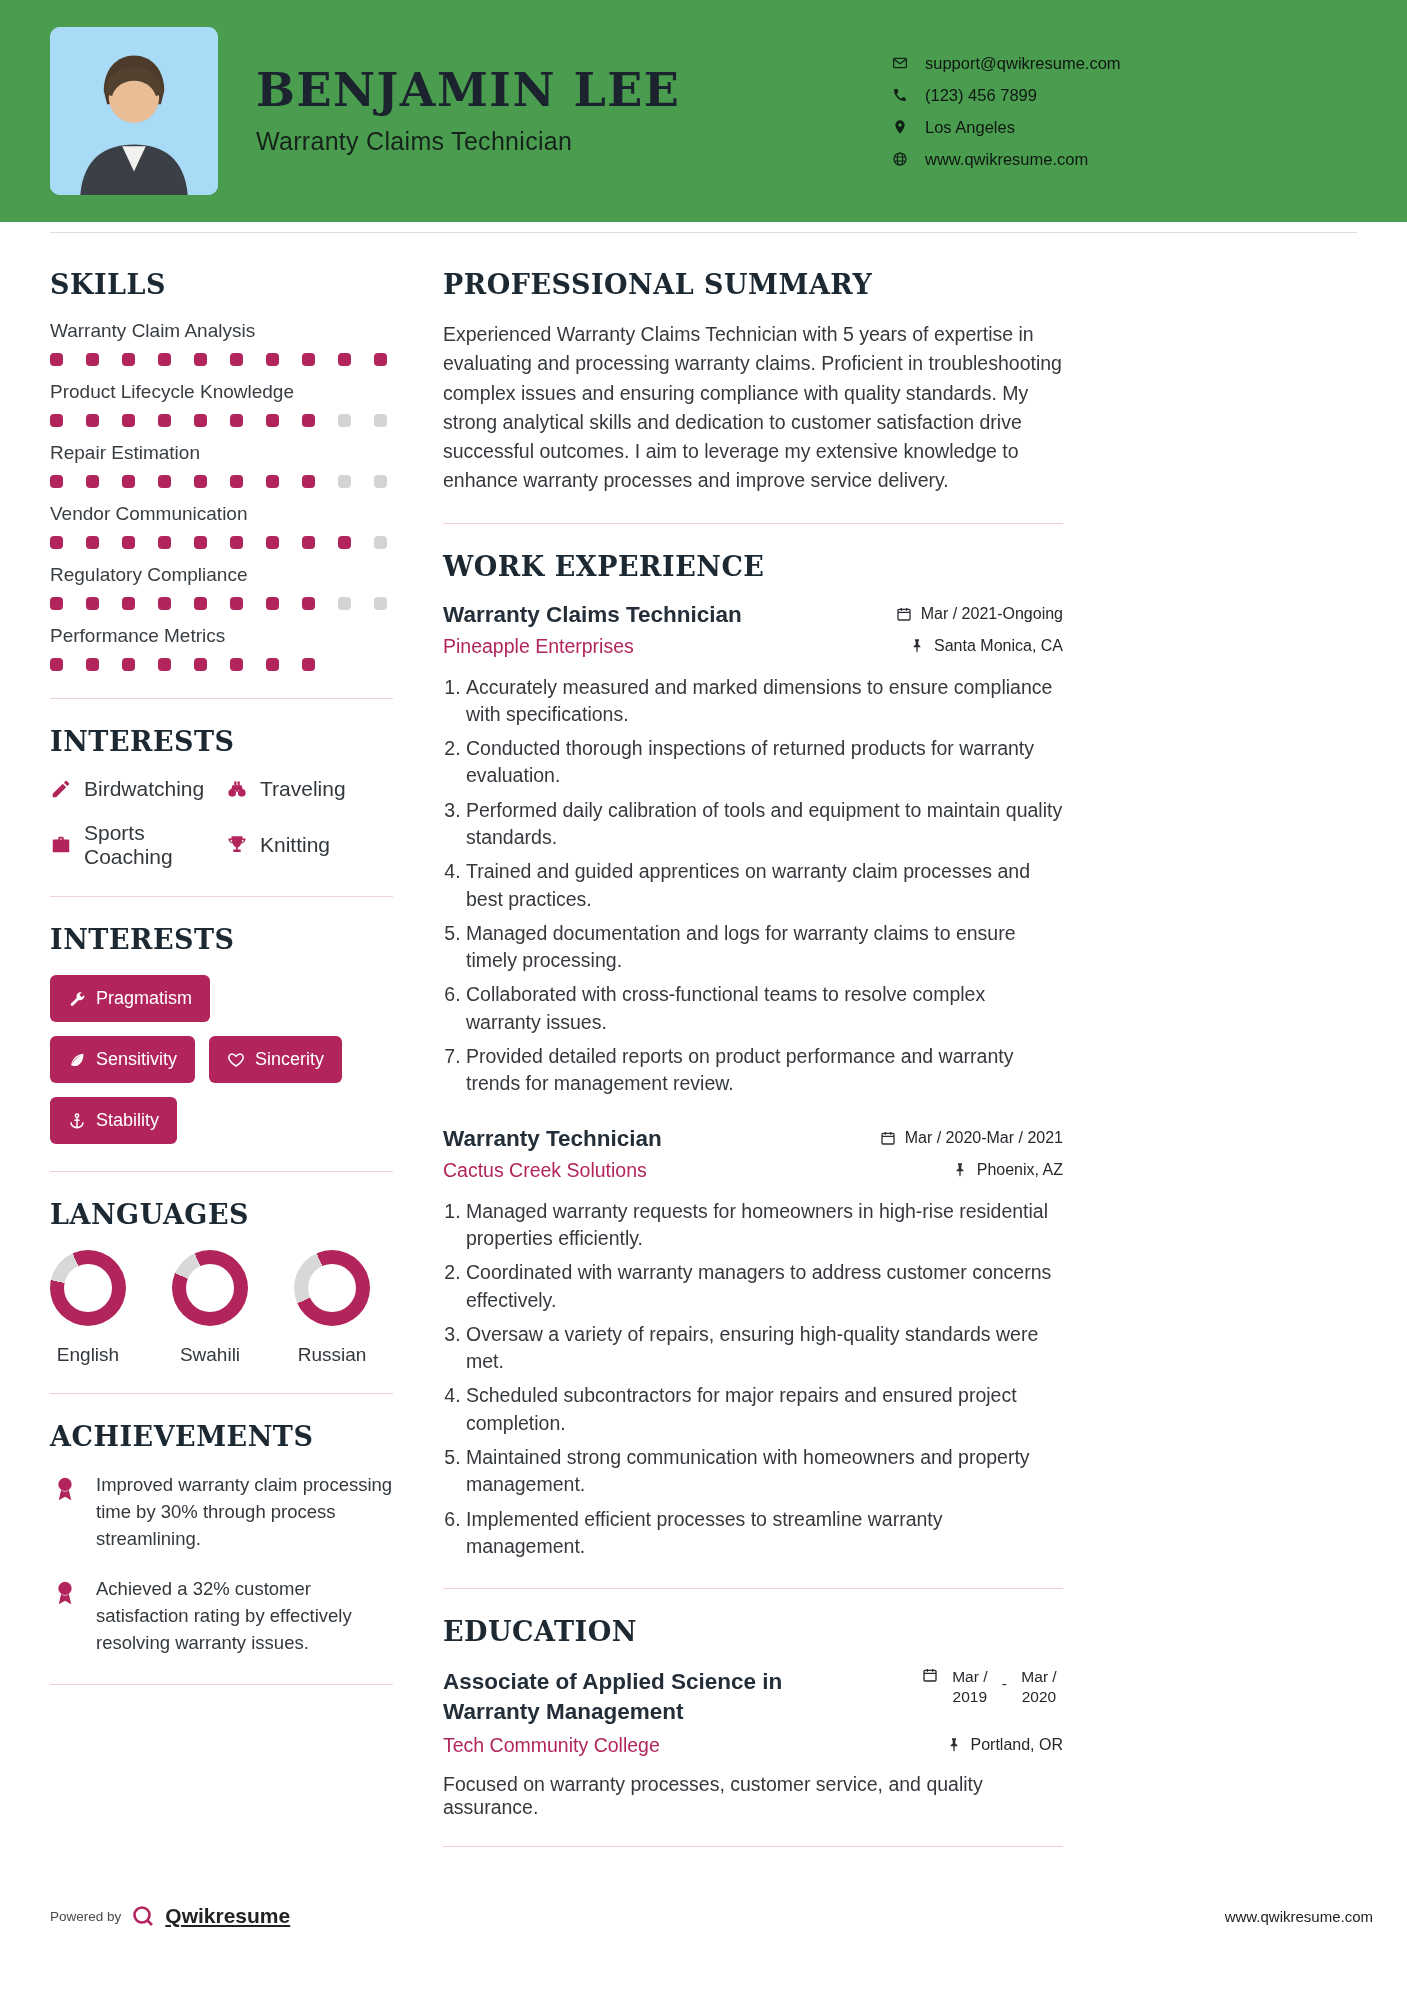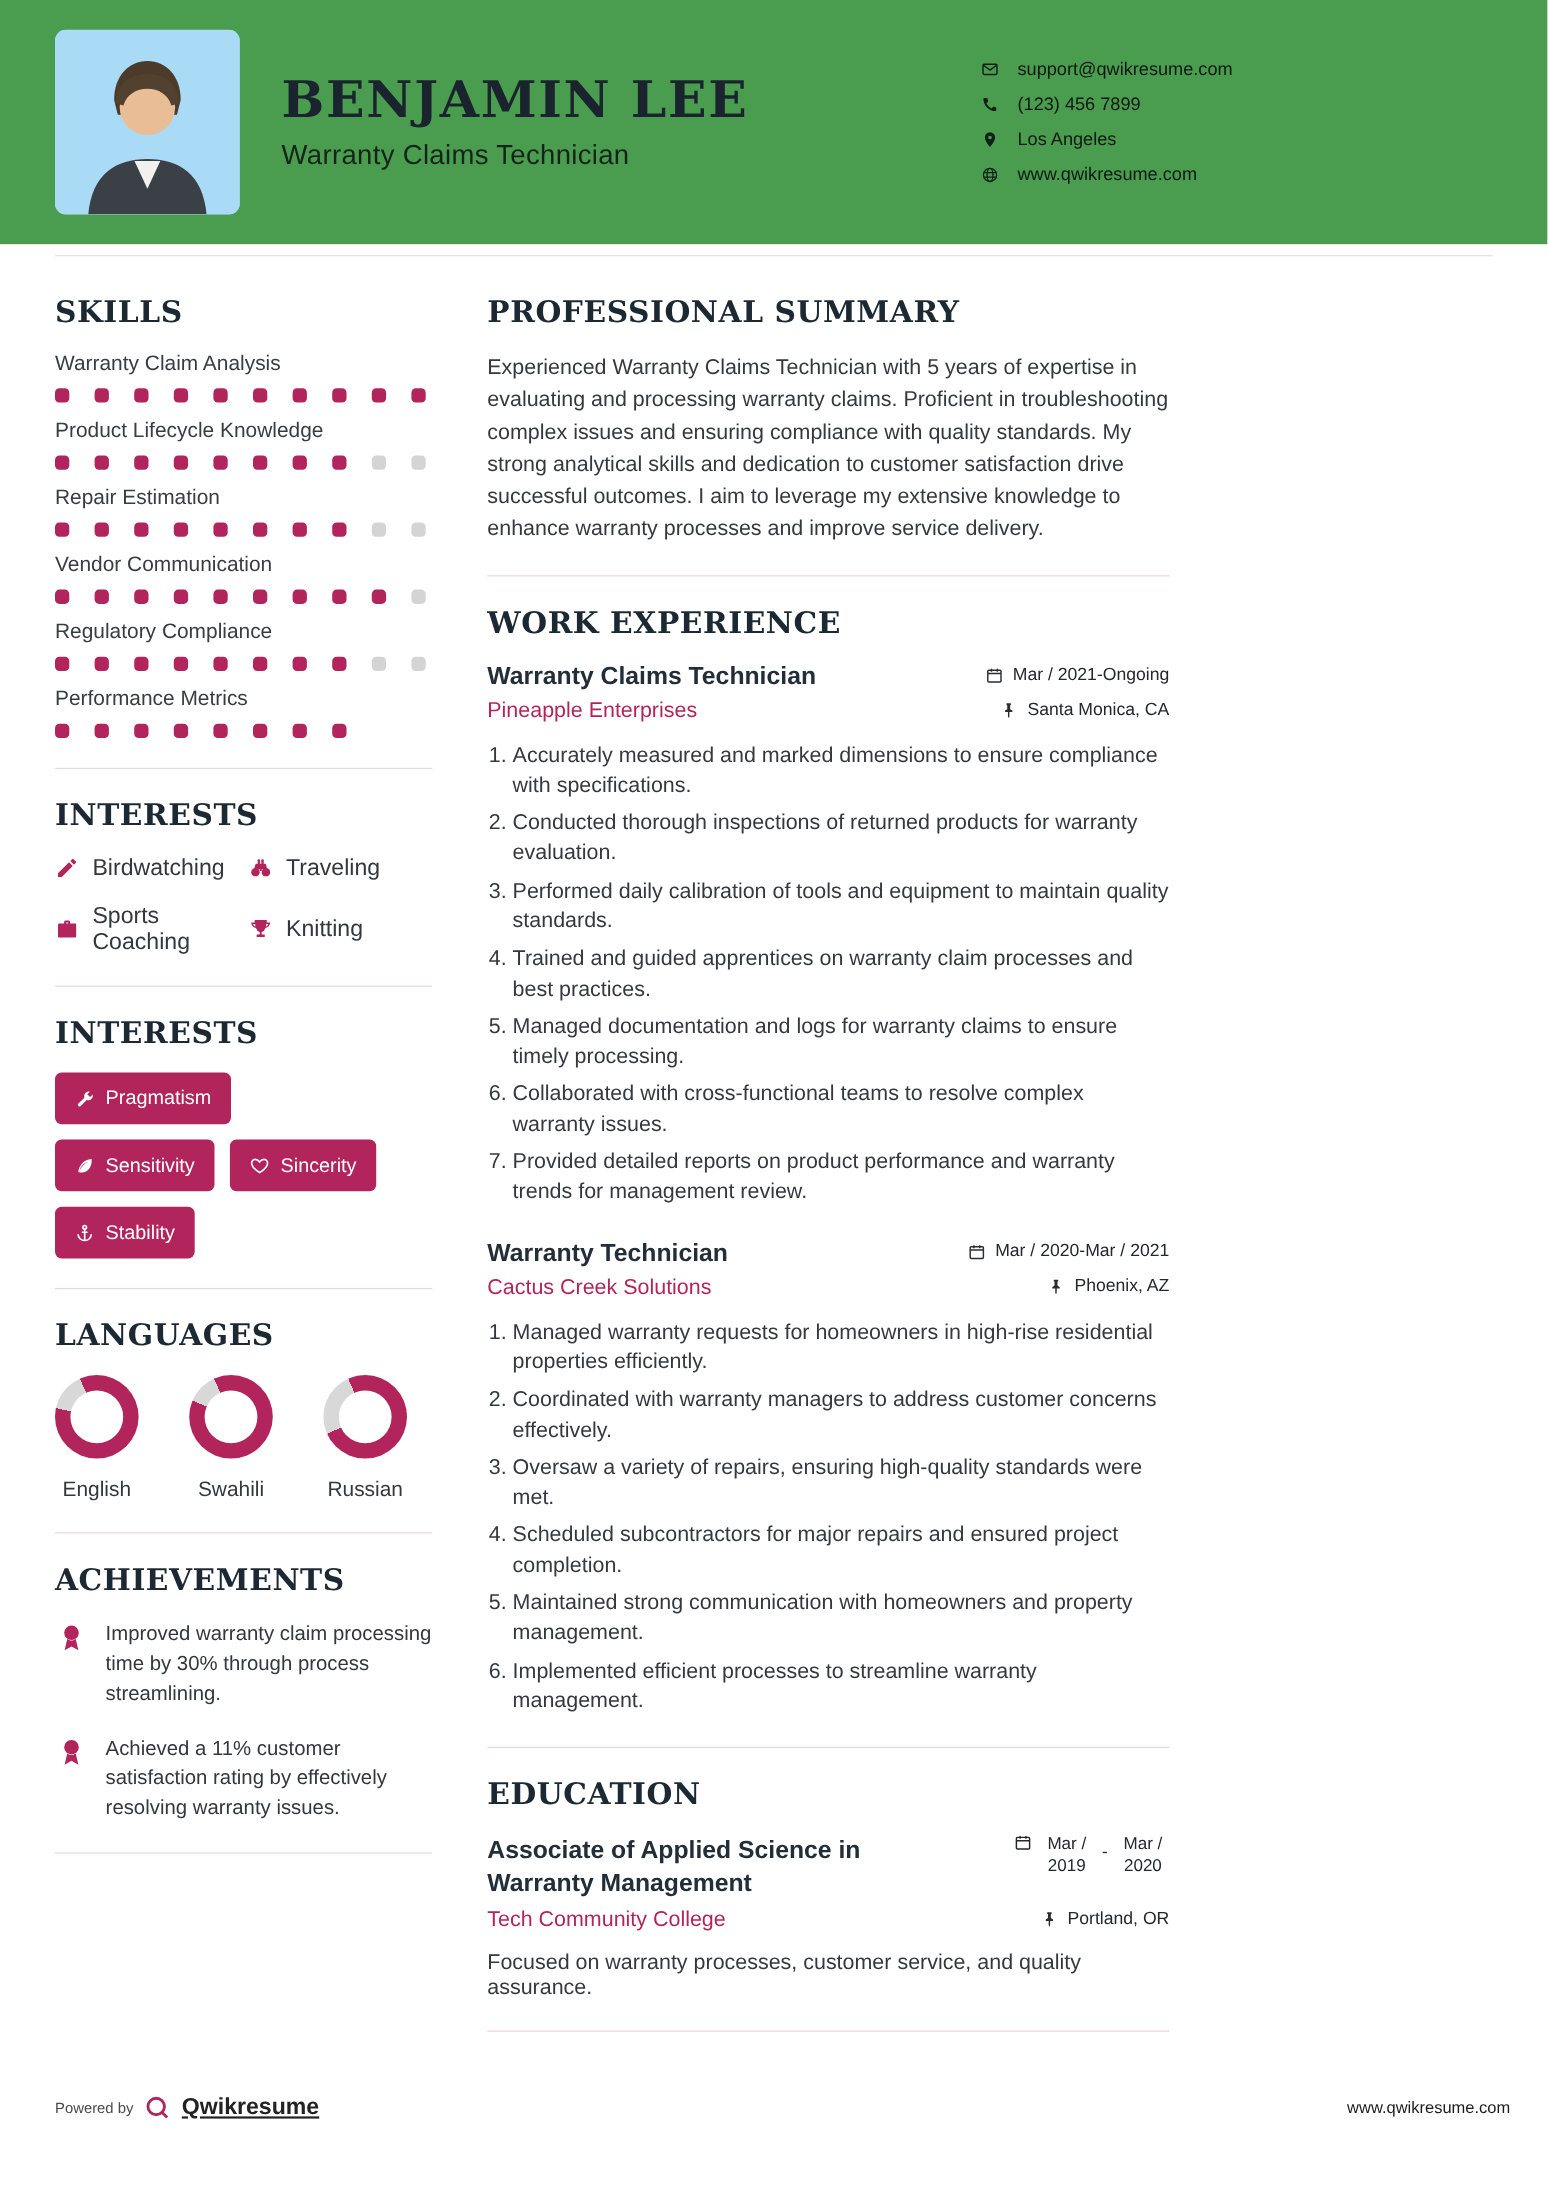--- a/index.html
+++ b/index.html
@@ -379,7 +379,7 @@
                 <path d="M8.9 12.8L7 21l5-2.8L17 21l-1.9-8.2-2.1 1.1h-2z"></path>
               </svg>
           </span>
-          <div class="ach-text">Achieved a 11% customer satisfaction rating by effectively resolving warranty issues.</div>
+          <div class="ach-text">Achieved a 32% customer satisfaction rating by effectively resolving warranty issues.</div>
         </div>
       </section>
 

